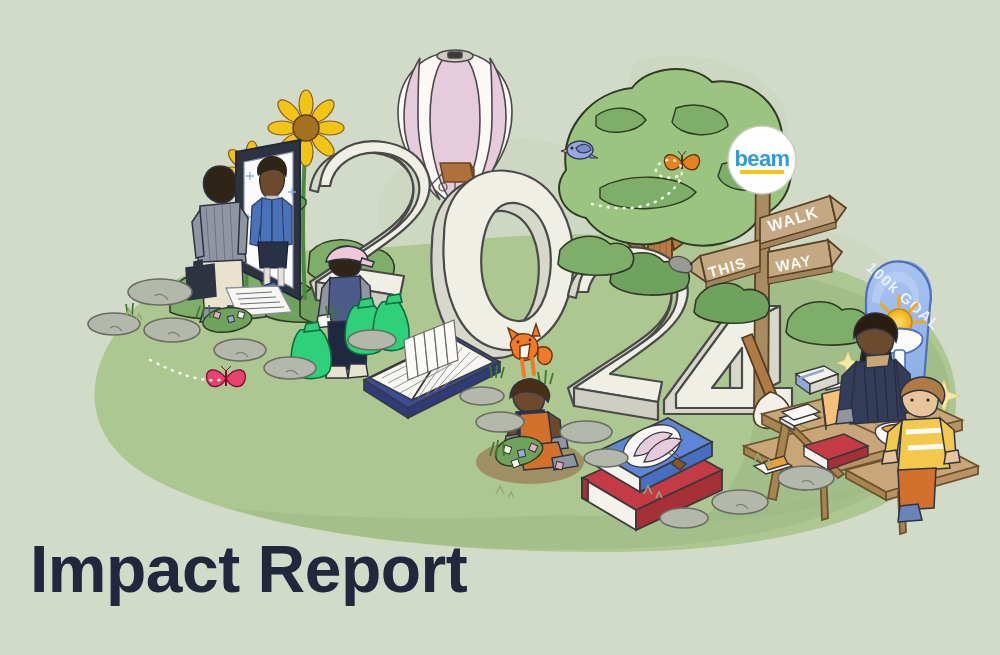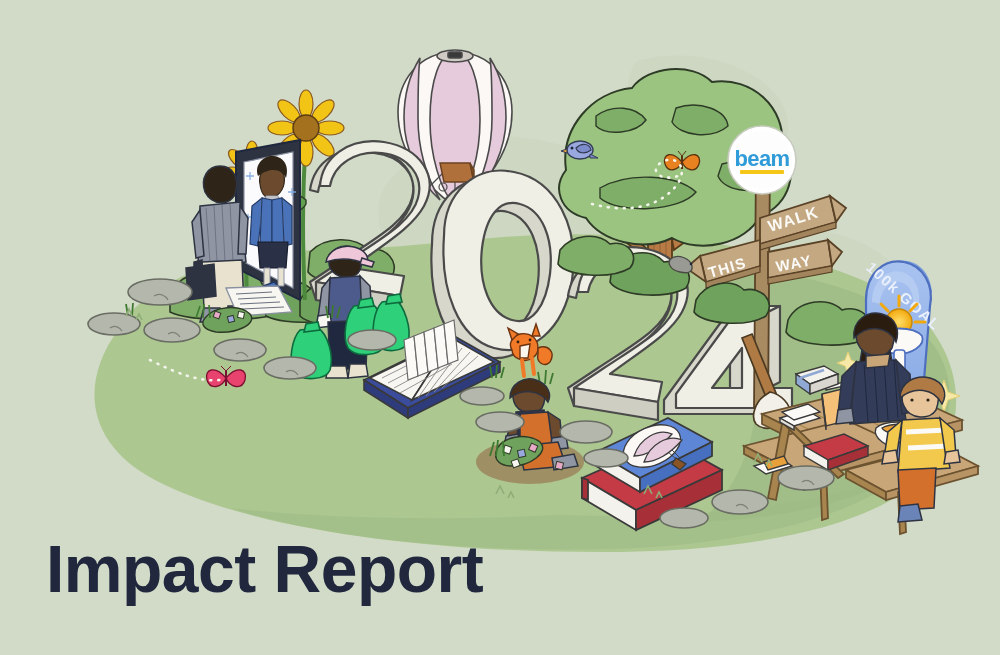--- a/index.html
+++ b/index.html
@@ -20,7 +20,7 @@
 
   #page-title {
     position: absolute;
-    left: 46px;
+    left: 30px;
     top: 536px;
     font-family: "Liberation Sans", sans-serif;
     font-size: 66px;

